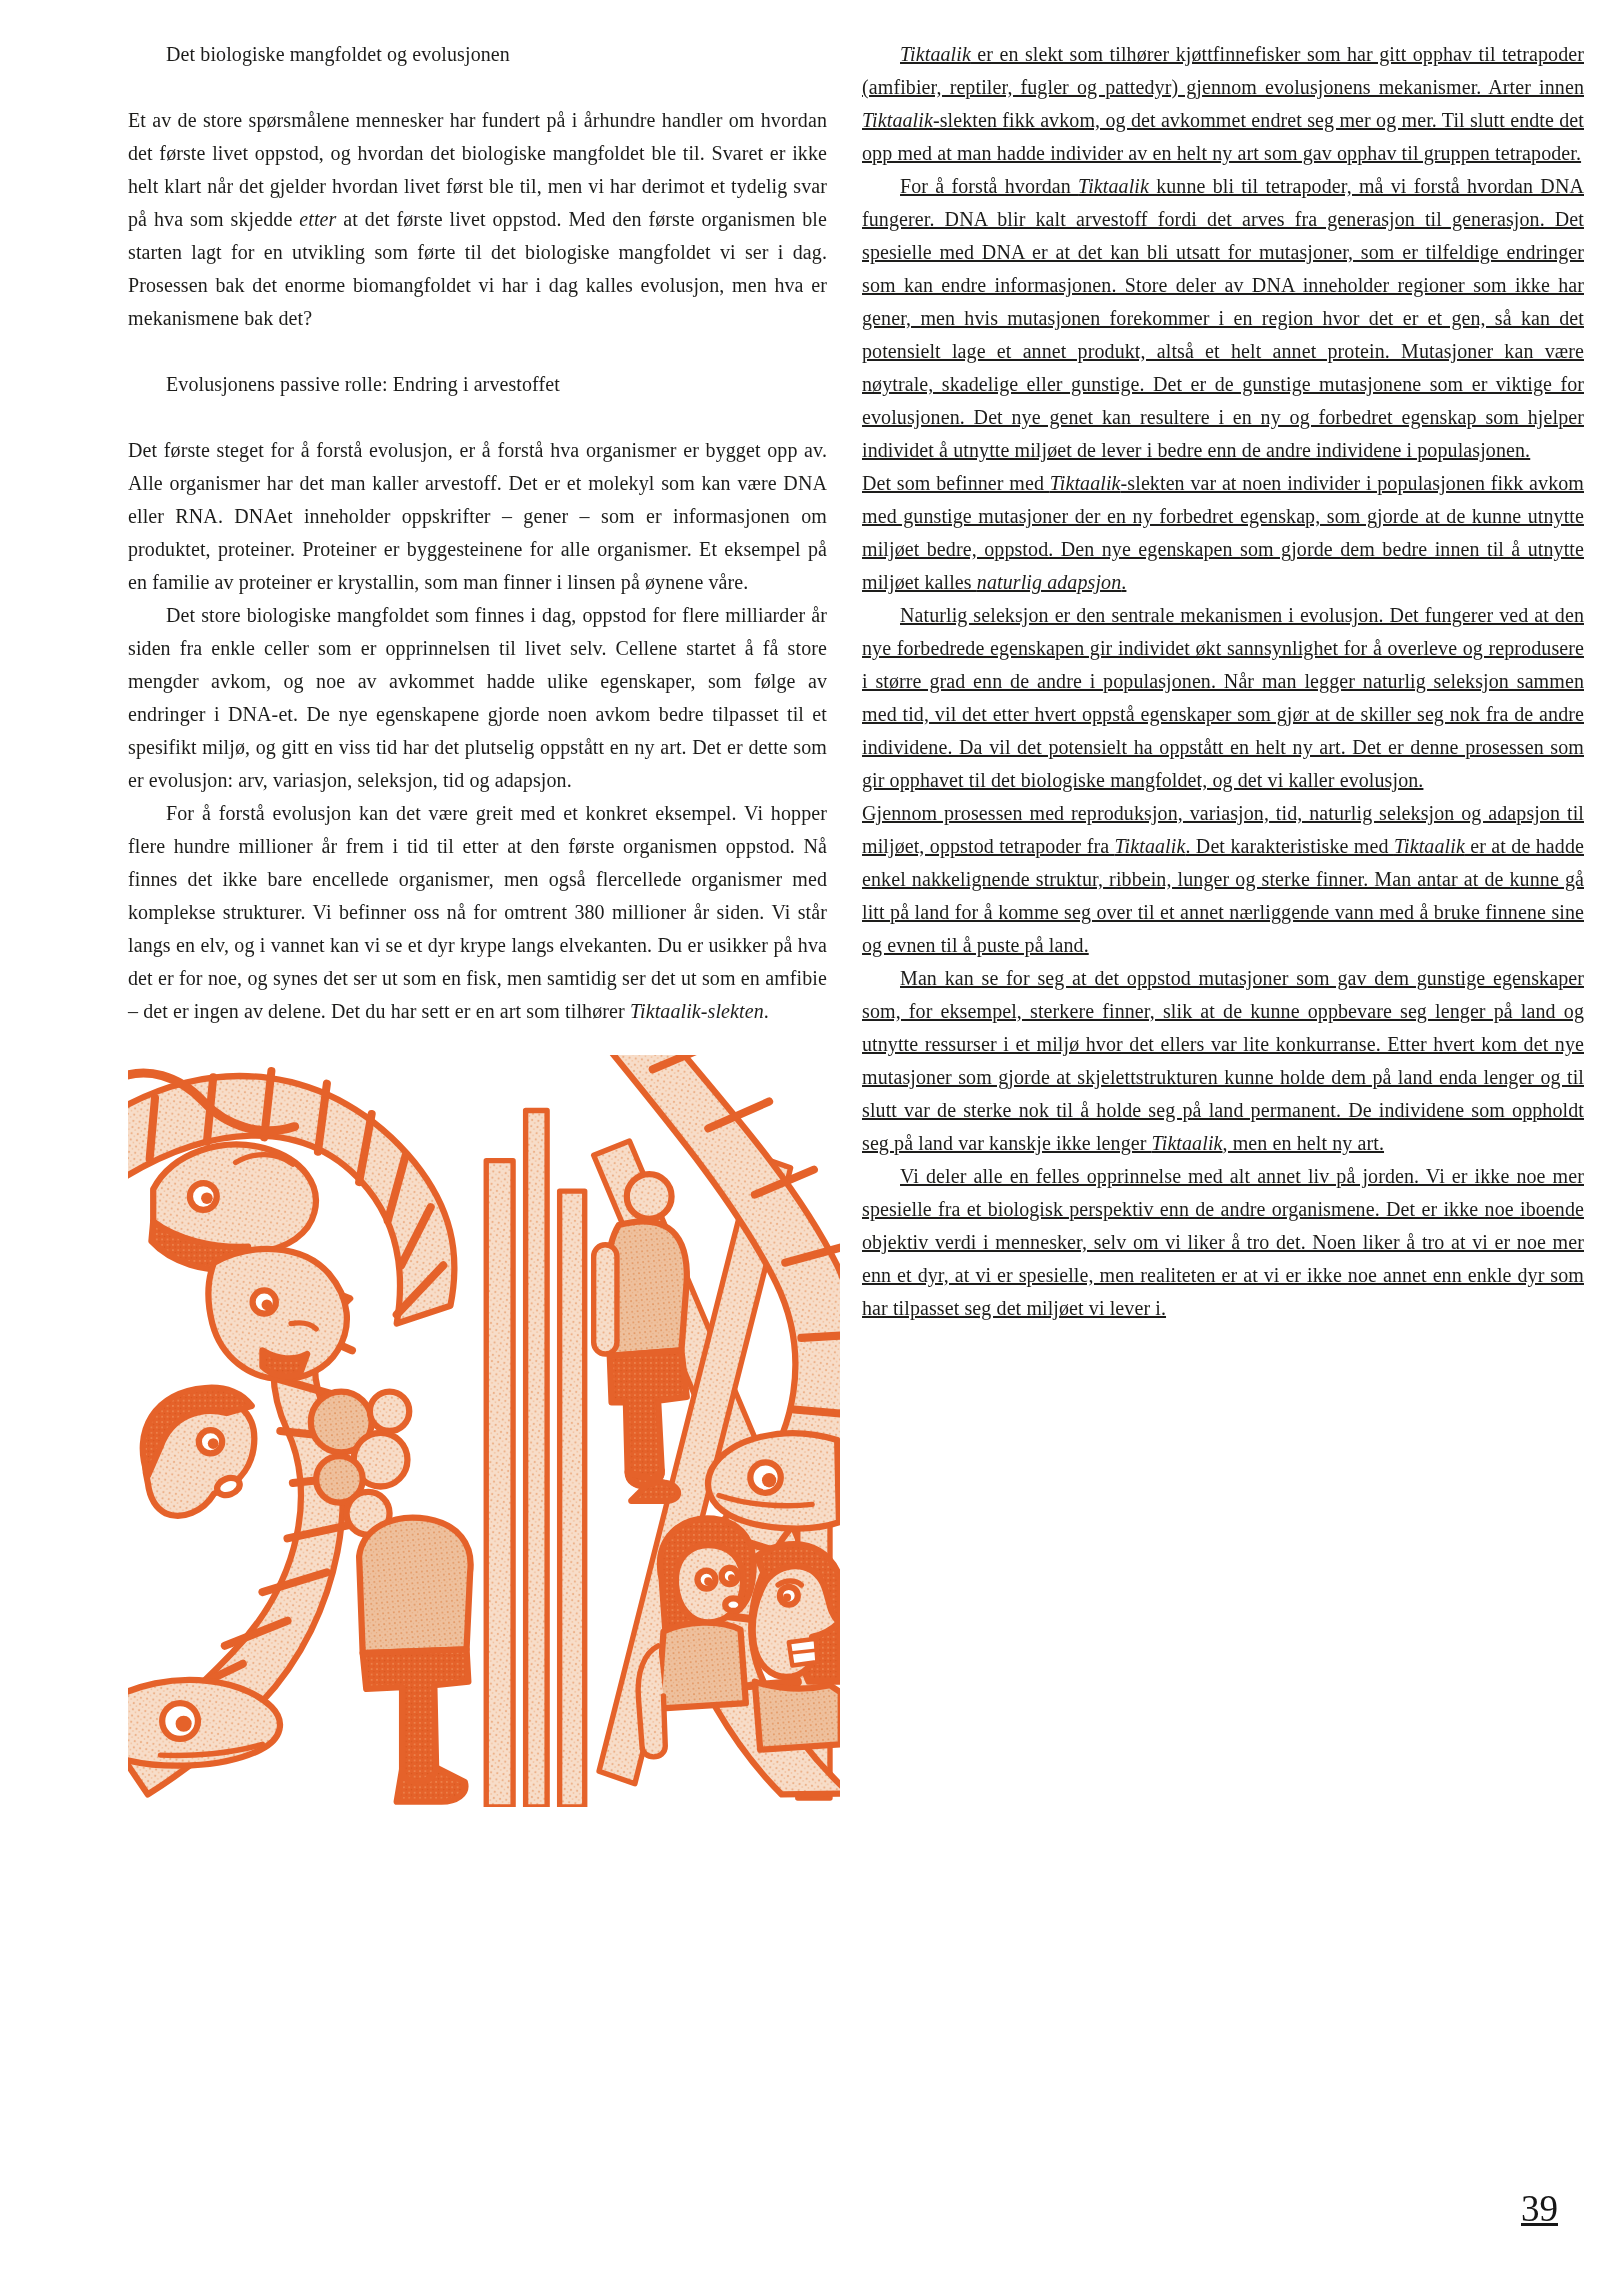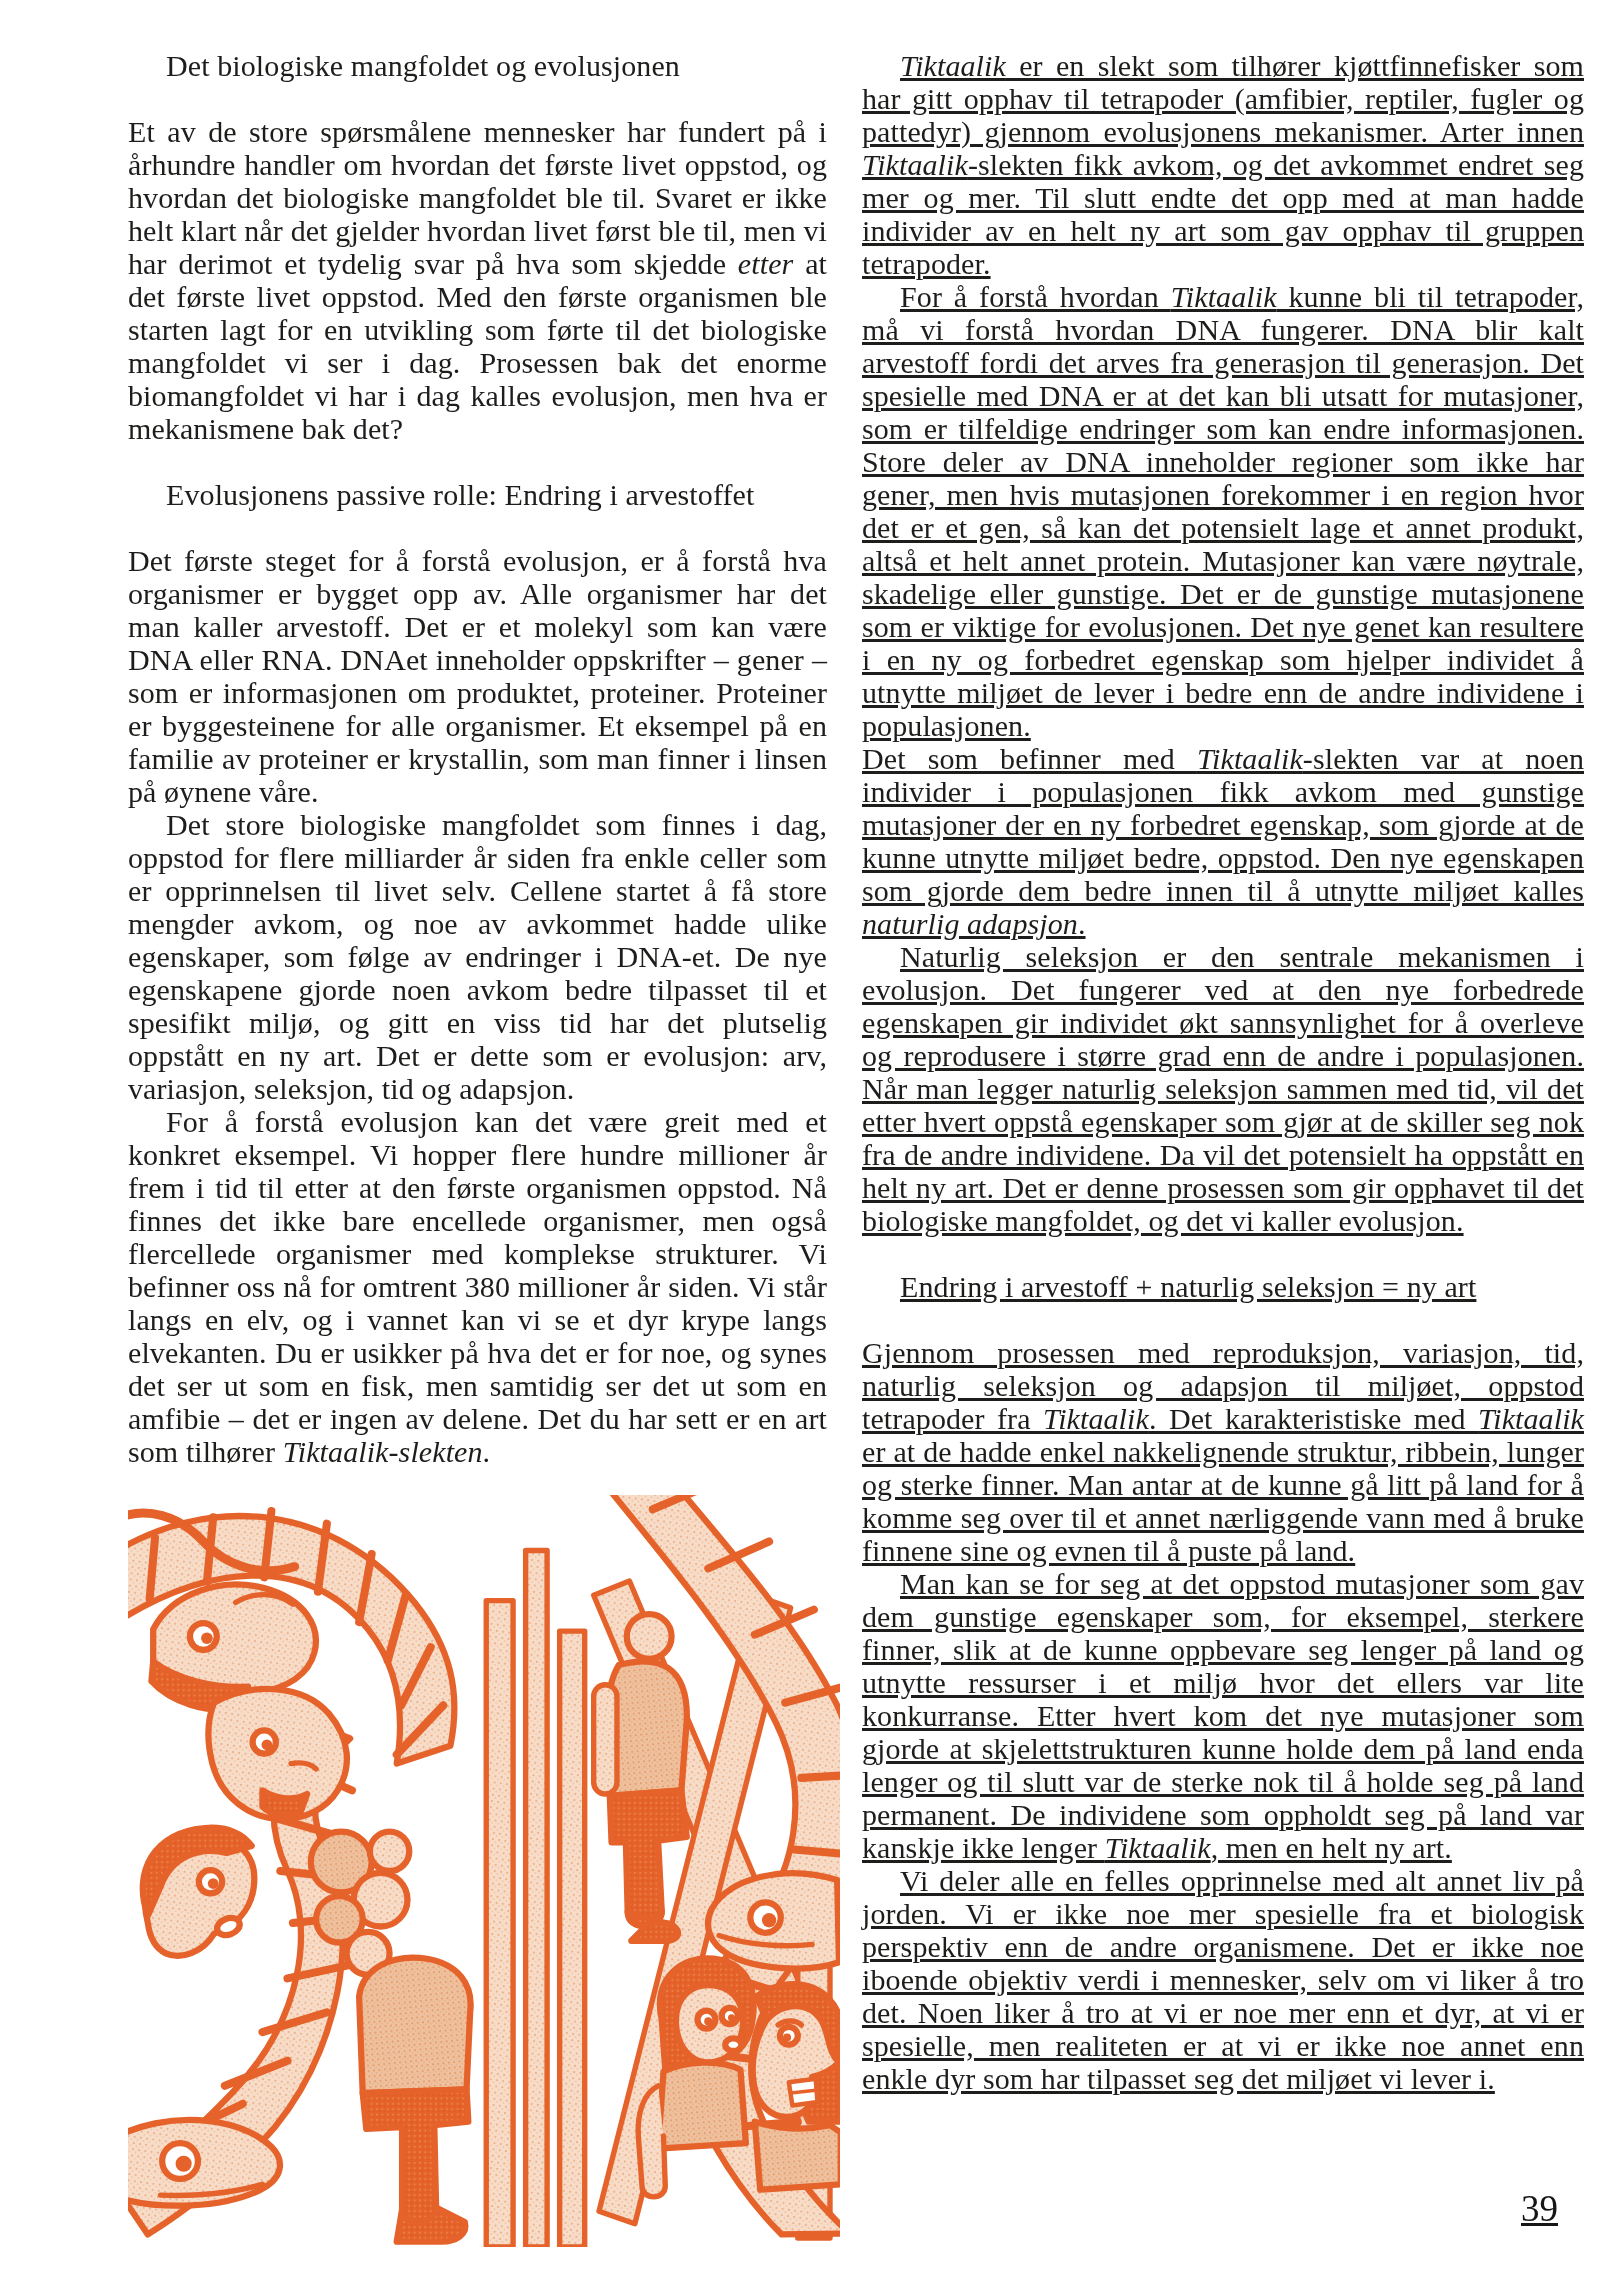--- a/index.html
+++ b/index.html
@@ -10,8 +10,8 @@
   }
   .page{position:absolute;inset:0;background:#ffffff;}
   .col{
-    position:absolute;top:49px;
-    font-size:30px;line-height:33px;text-align:justify;
+    position:absolute;top:38px;
+    font-size:20px;line-height:33px;text-align:justify;
     letter-spacing:0.1px;
   }
   #col-left{left:128px;width:699px;}

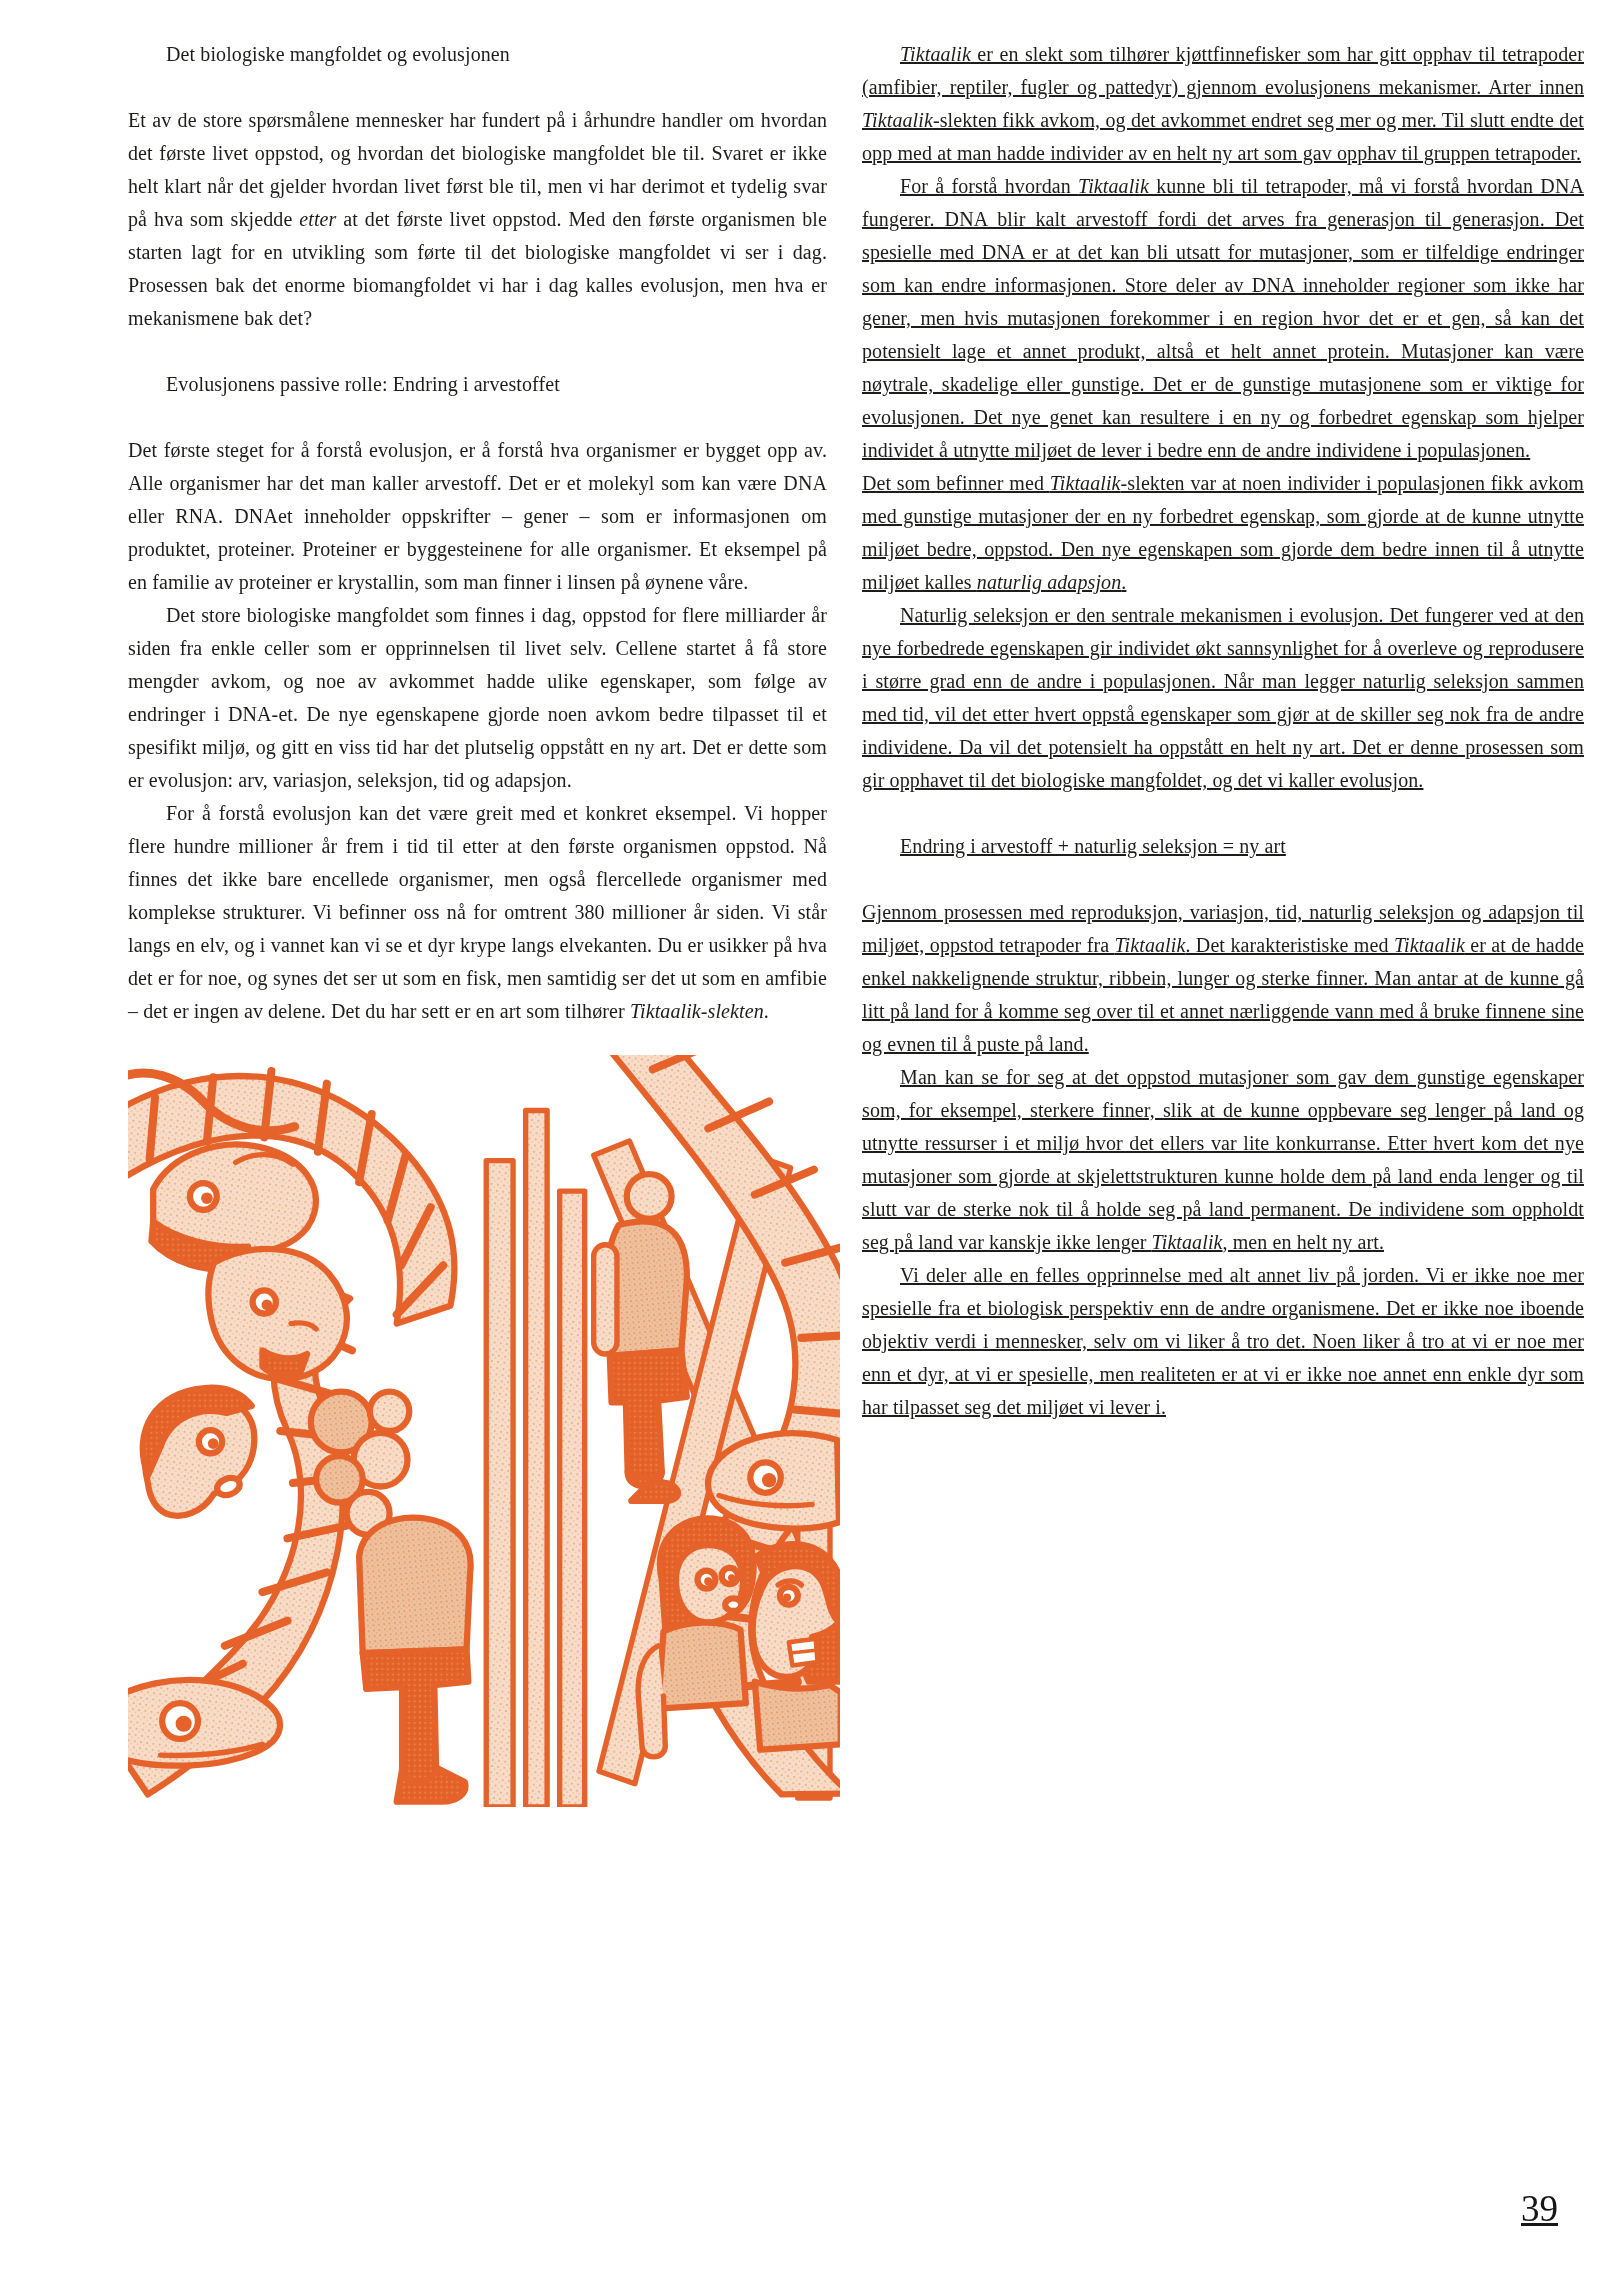--- a/index.html
+++ b/index.html
@@ -185,7 +185,6 @@
         <p class="paragraph indent"><span>For å forstå hvordan </span><em>Tiktaalik</em><span> kunne bli til tetrapoder, må vi forstå hvordan DNA fungerer. DNA blir kalt arvestoff fordi det arves fra generasjon til generasjon. Det spesielle med DNA er at det kan bli utsatt for mutasjoner, som er tilfeldige endringer som kan endre informasjonen. Store deler av DNA inneholder regioner som ikke har gener, men hvis mutasjonen forekommer i en region hvor det er et gen, så kan det potensielt lage et annet produkt, altså et helt annet protein. Mutasjoner kan være nøytrale, skadelige eller gunstige. Det er de gunstige mutasjonene som er viktige for evolusjonen. Det nye genet kan resultere i en ny og forbedret egenskap som hjelper individet å utnytte miljøet de lever i bedre enn de andre individene i populasjonen.</span></p>
         <p class="paragraph"><span>Det som befinner med </span><em>Tiktaalik</em><span>-slekten var at noen individer i populasjonen fikk avkom med gunstige mutasjoner der en ny forbedret egenskap, som gjorde at de kunne utnytte miljøet bedre, oppstod. Den nye egenskapen som gjorde dem bedre innen til å utnytte miljøet kalles </span><em>naturlig adapsjon</em><span>.</span></p>
         <p class="paragraph indent"><span>Naturlig seleksjon er den sentrale mekanismen i evolusjon. Det fungerer ved at den nye forbedrede egenskapen gir individet økt sannsynlighet for å overleve og reprodusere i større grad enn de andre i populasjonen. Når man legger naturlig seleksjon sammen med tid, vil det etter hvert oppstå egenskaper som gjør at de skiller seg nok fra de andre individene. Da vil det potensielt ha oppstått en helt ny art. Det er denne prosessen som gir opphavet til det biologiske mangfoldet, og det vi kaller evolusjon.</span></p>
-        <p class="equation"><span>Endring i arvestoff + naturlig seleksjon = ny art</span></p>
         <p class="paragraph"><span>Gjennom prosessen med reproduksjon, variasjon, tid, naturlig seleksjon og adapsjon til miljøet, oppstod tetrapoder fra </span><em>Tiktaalik</em><span>. Det karakteristiske med </span><em>Tiktaalik</em><span> er at de hadde enkel nakkelignende struktur, ribbein, lunger og sterke finner. Man antar at de kunne gå litt på land for å komme seg over til et annet nærliggende vann med å bruke finnene sine og evnen til å puste på land.</span></p>
         <p class="paragraph indent"><span>Man kan se for seg at det oppstod mutasjoner som gav dem gunstige egenskaper som, for eksempel, sterkere finner, slik at de kunne oppbevare seg lenger på land og utnytte ressurser i et miljø hvor det ellers var lite konkurranse. Etter hvert kom det nye mutasjoner som gjorde at skjelettstrukturen kunne holde dem på land enda lenger og til slutt var de sterke nok til å holde seg på land permanent. De individene som oppholdt seg på land var kanskje ikke lenger </span><em>Tiktaalik</em><span>, men en helt ny art.</span></p>
         <p class="paragraph indent"><span>Vi deler alle en felles opprinnelse med alt annet liv på jorden. Vi er ikke noe mer spesielle fra et biologisk perspektiv enn de andre organismene. Det er ikke noe iboende objektiv verdi i mennesker, selv om vi liker å tro det. Noen liker å tro at vi er noe mer enn et dyr, at vi er spesielle, men realiteten er at vi er ikke noe annet enn enkle dyr som har tilpasset seg det miljøet vi lever i.</span></p>

